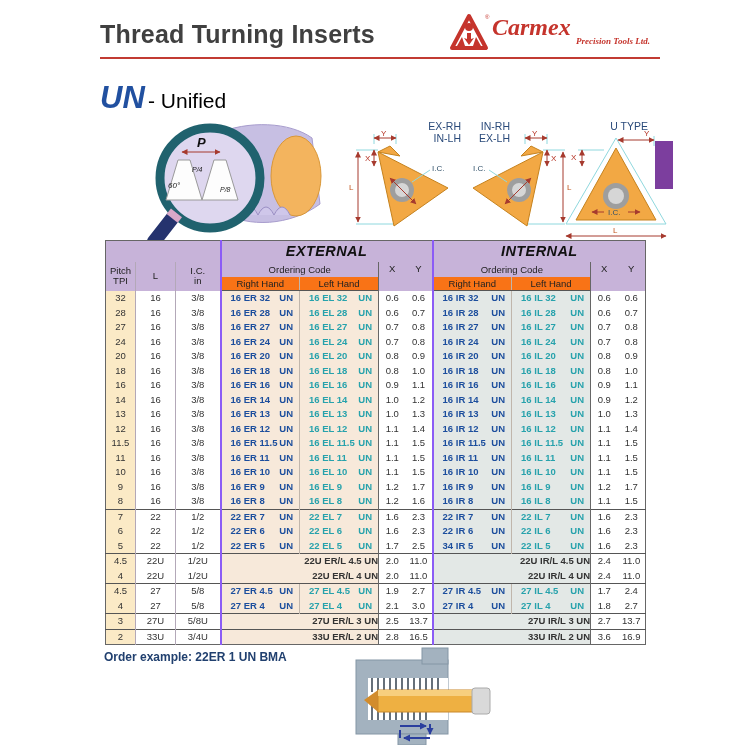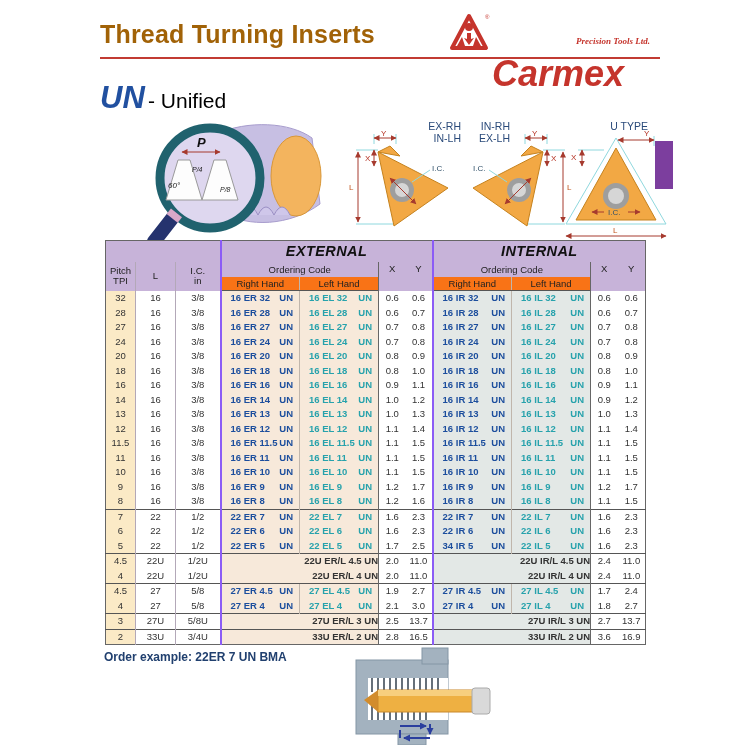--- a/index.html
+++ b/index.html
@@ -8,7 +8,7 @@
 
   
   .page-title{position:absolute;left:100px;top:20px;font-size:25px;font-weight:bold;
-              color:#a16207;letter-spacing:0.2px;}
+              color:#404040;letter-spacing:0.2px;}
   .red-rule{position:absolute;left:100px;top:57px;width:560px;height:2px;background:#c23b33;}
   .logo-wrap{position:absolute;left:448px;top:10px;width:214px;height:46px;}
   .logo-svg{position:absolute;left:0;top:2px;}

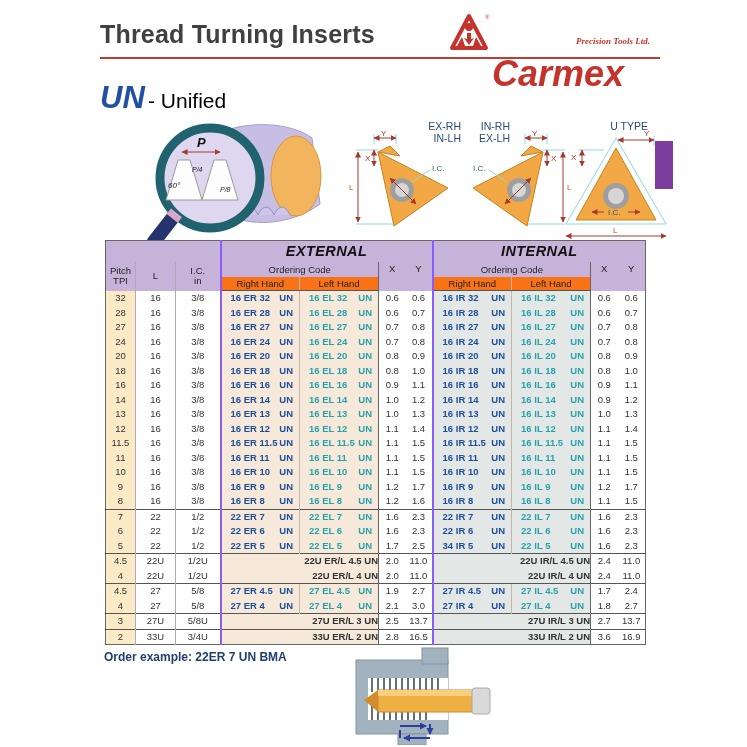--- a/index.html
+++ b/index.html
@@ -12,8 +12,8 @@
   .red-rule{position:absolute;left:100px;top:57px;width:560px;height:2px;background:#c23b33;}
   .logo-wrap{position:absolute;left:448px;top:10px;width:214px;height:46px;}
   .logo-svg{position:absolute;left:0;top:2px;}
-  .brand{position:absolute;left:44px;top:4px;font-family:Liberation Sans, sans-serif;
-         font-style:italic;font-weight:bold;font-size:36px;color:#c5342c;margin-top:39px;}
+  .brand{position:absolute;left:44px;top:4px;font-family:Liberation Serif, serif;
+         font-style:italic;font-weight:bold;font-size:24px;color:#c5342c;}
   .brand-suffix{position:absolute;left:128px;top:26px;font-family:"Liberation Serif",serif;
          font-style:italic;font-weight:bold;font-size:9px;color:#c5342c;white-space:nowrap;}
 

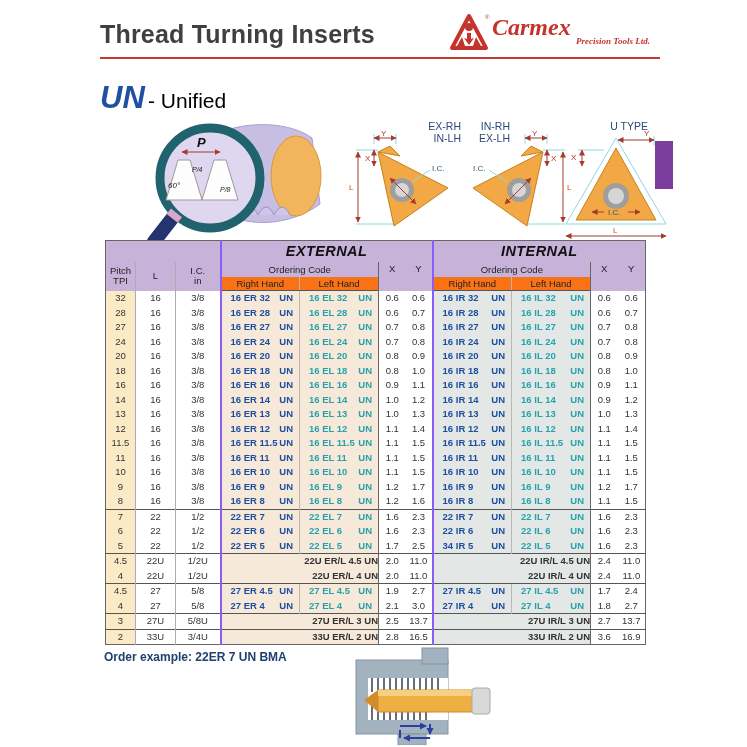--- a/index.html
+++ b/index.html
@@ -936,7 +936,7 @@
     </table>
   </div>
 
-  <div class="order-example">Order example: 22ER 7 UN BMA</div>
+  <div class="order-example">Order example: 22ER 1 UN BMA</div>
 
   <svg class="diag" style="left:326px;top:642px" width="172" height="103" viewBox="0 0 172 103">
     <rect x="30" y="18" width="92" height="74" fill="#a3b2bf" stroke="#8496a5"></rect>

